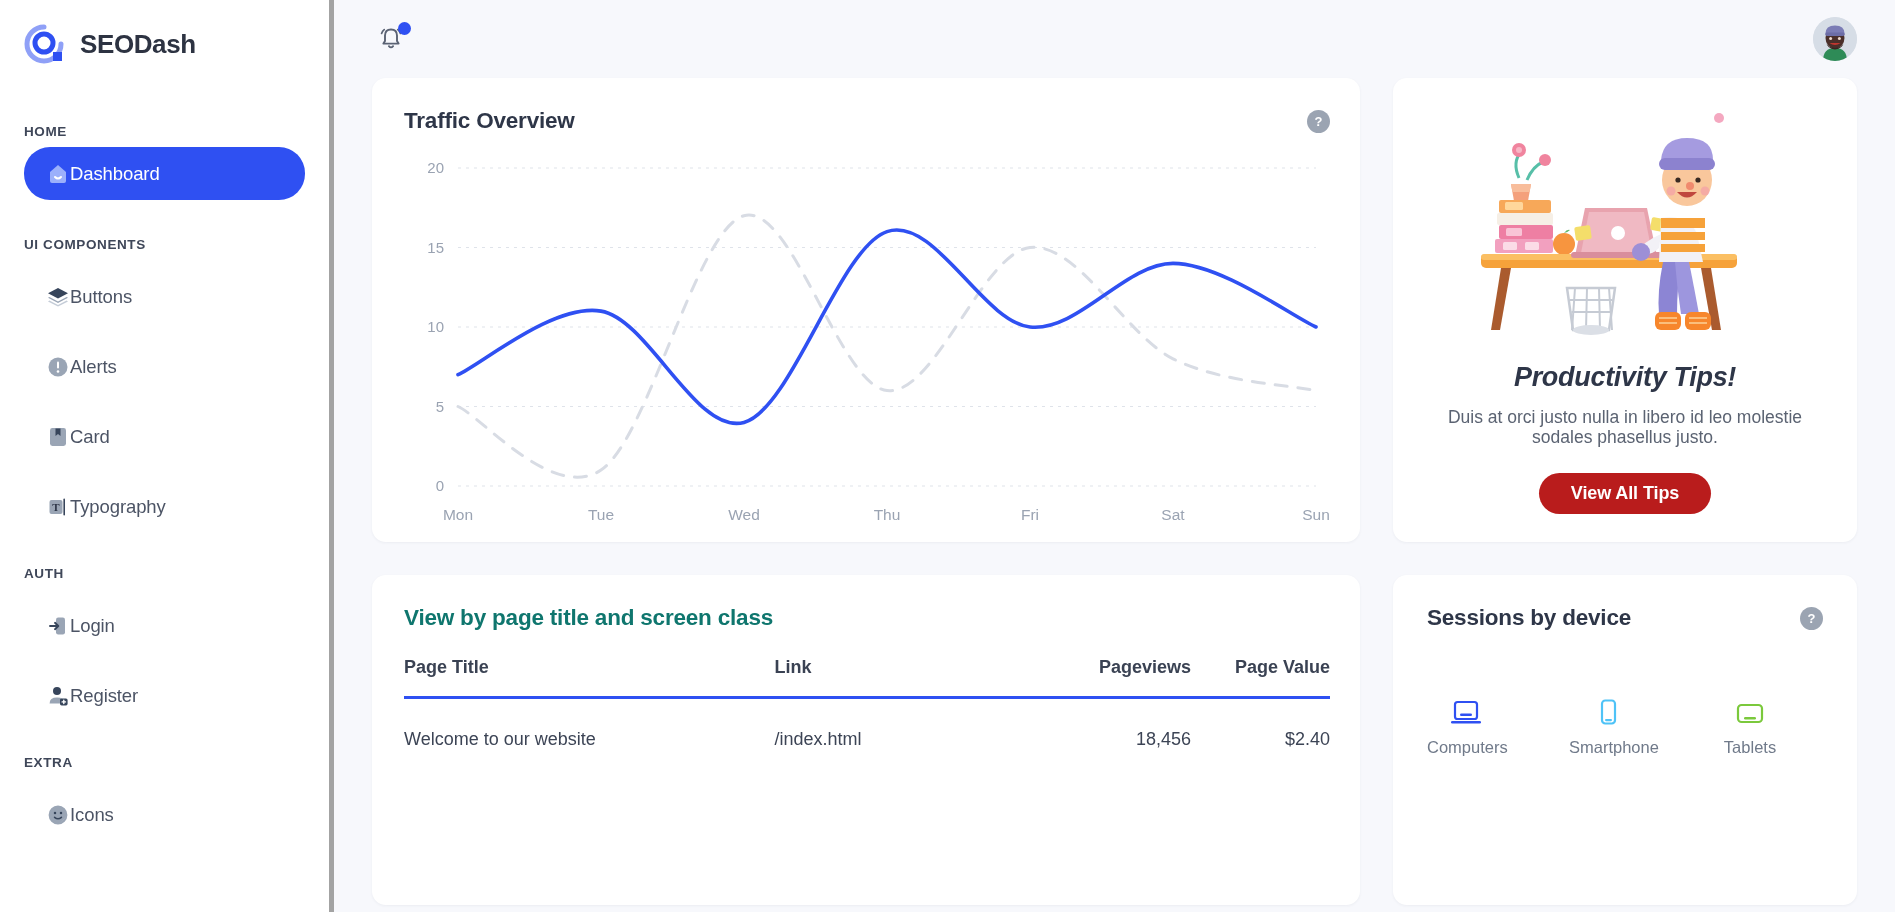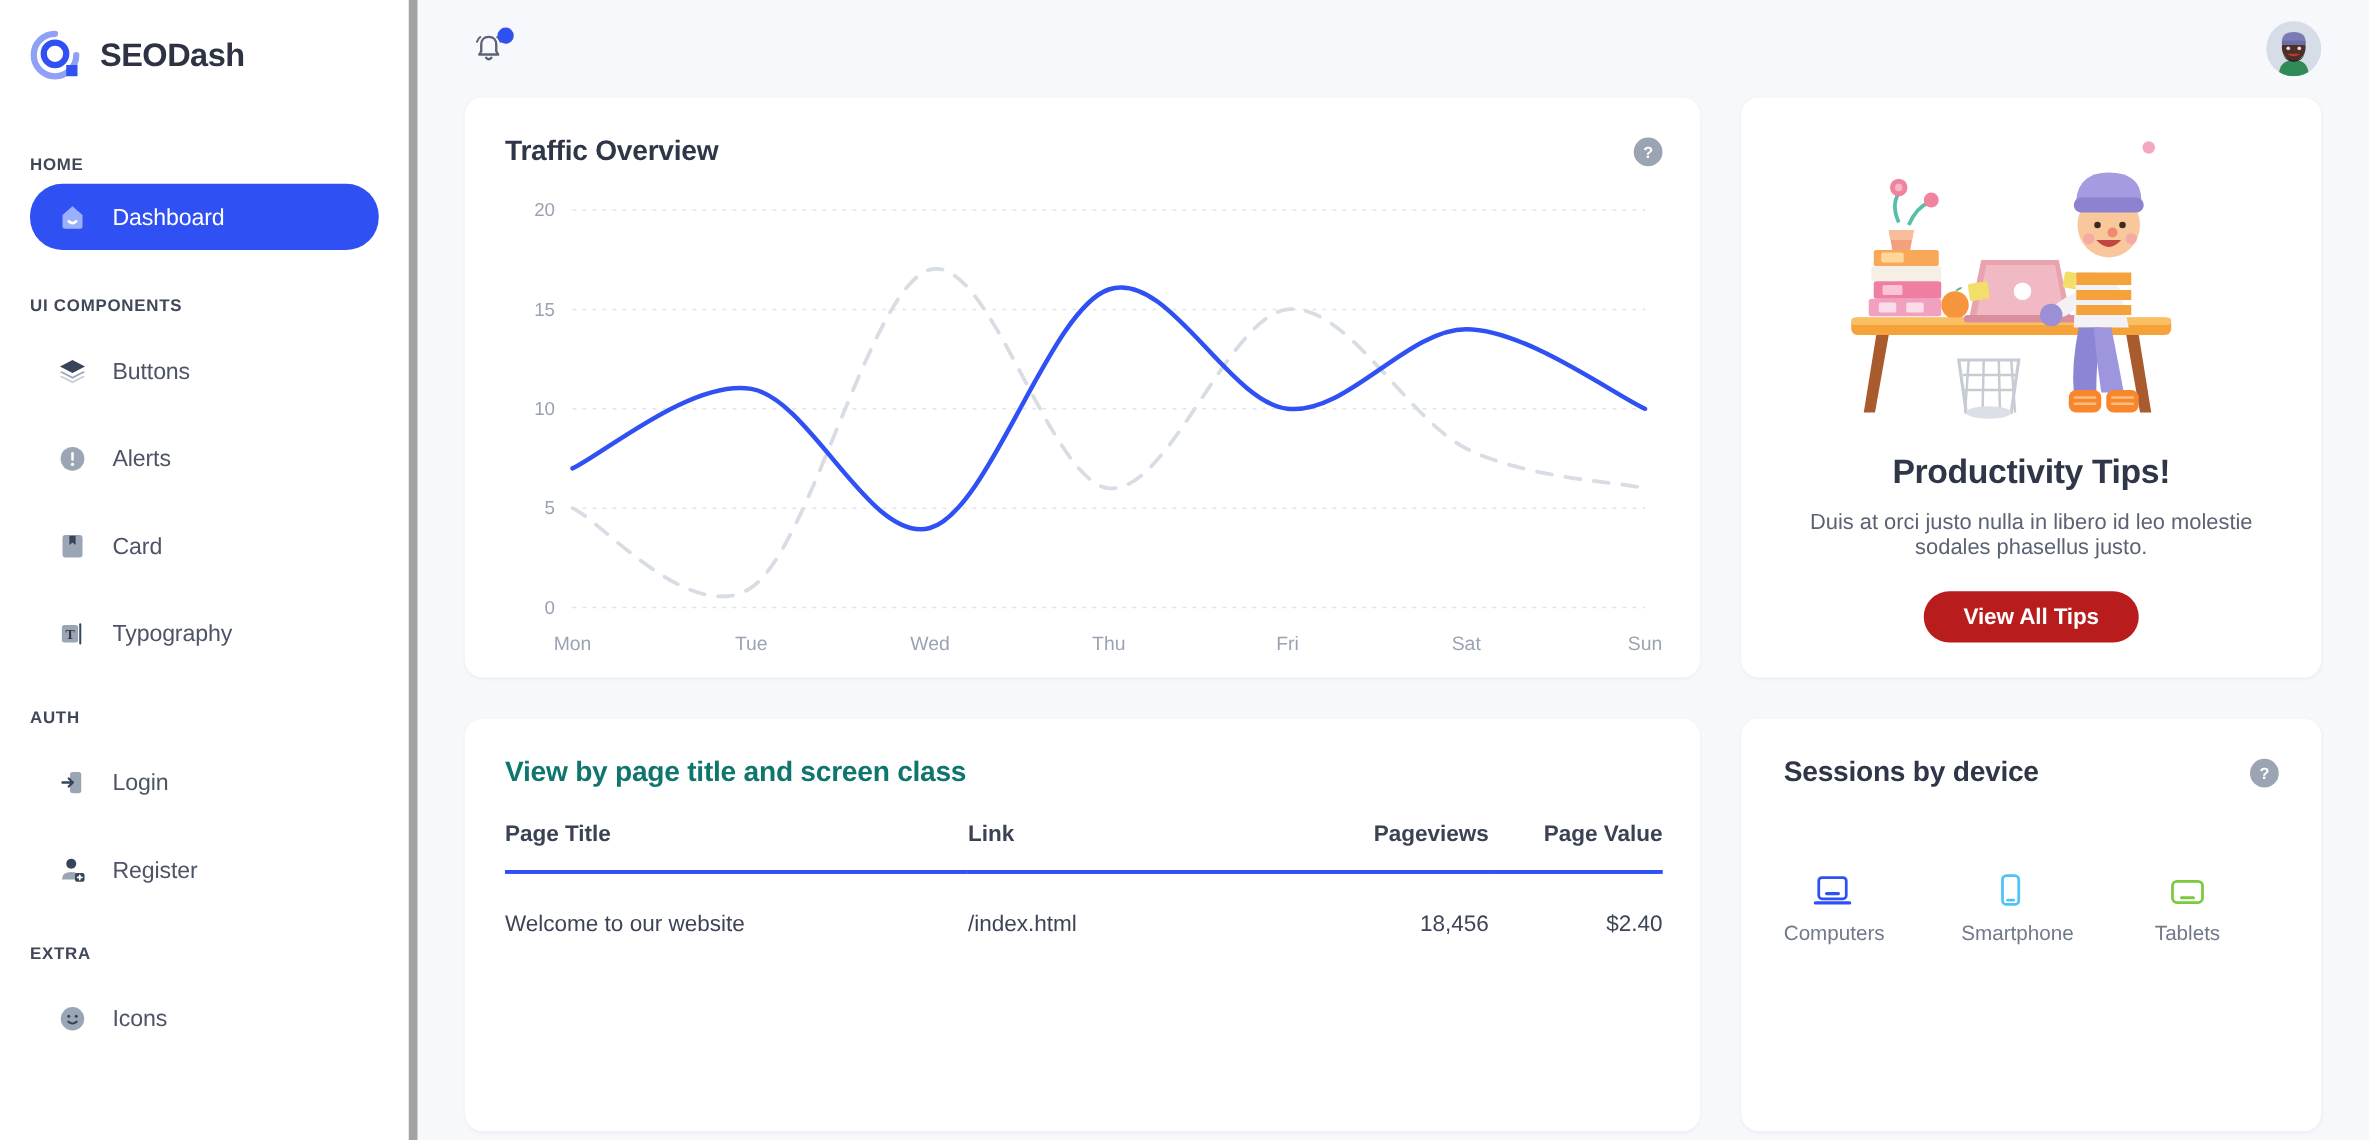--- a/index.html
+++ b/index.html
@@ -16,7 +16,7 @@
   .sidebar {
     width: 334px; height: 912px; flex: 0 0 334px;
     background: #FFFFFF;
-    border-right: 7px solid #a3a3a3;
+    border-right: 5px solid #a3a3a3;
     position: relative;
     overflow: hidden;
   }

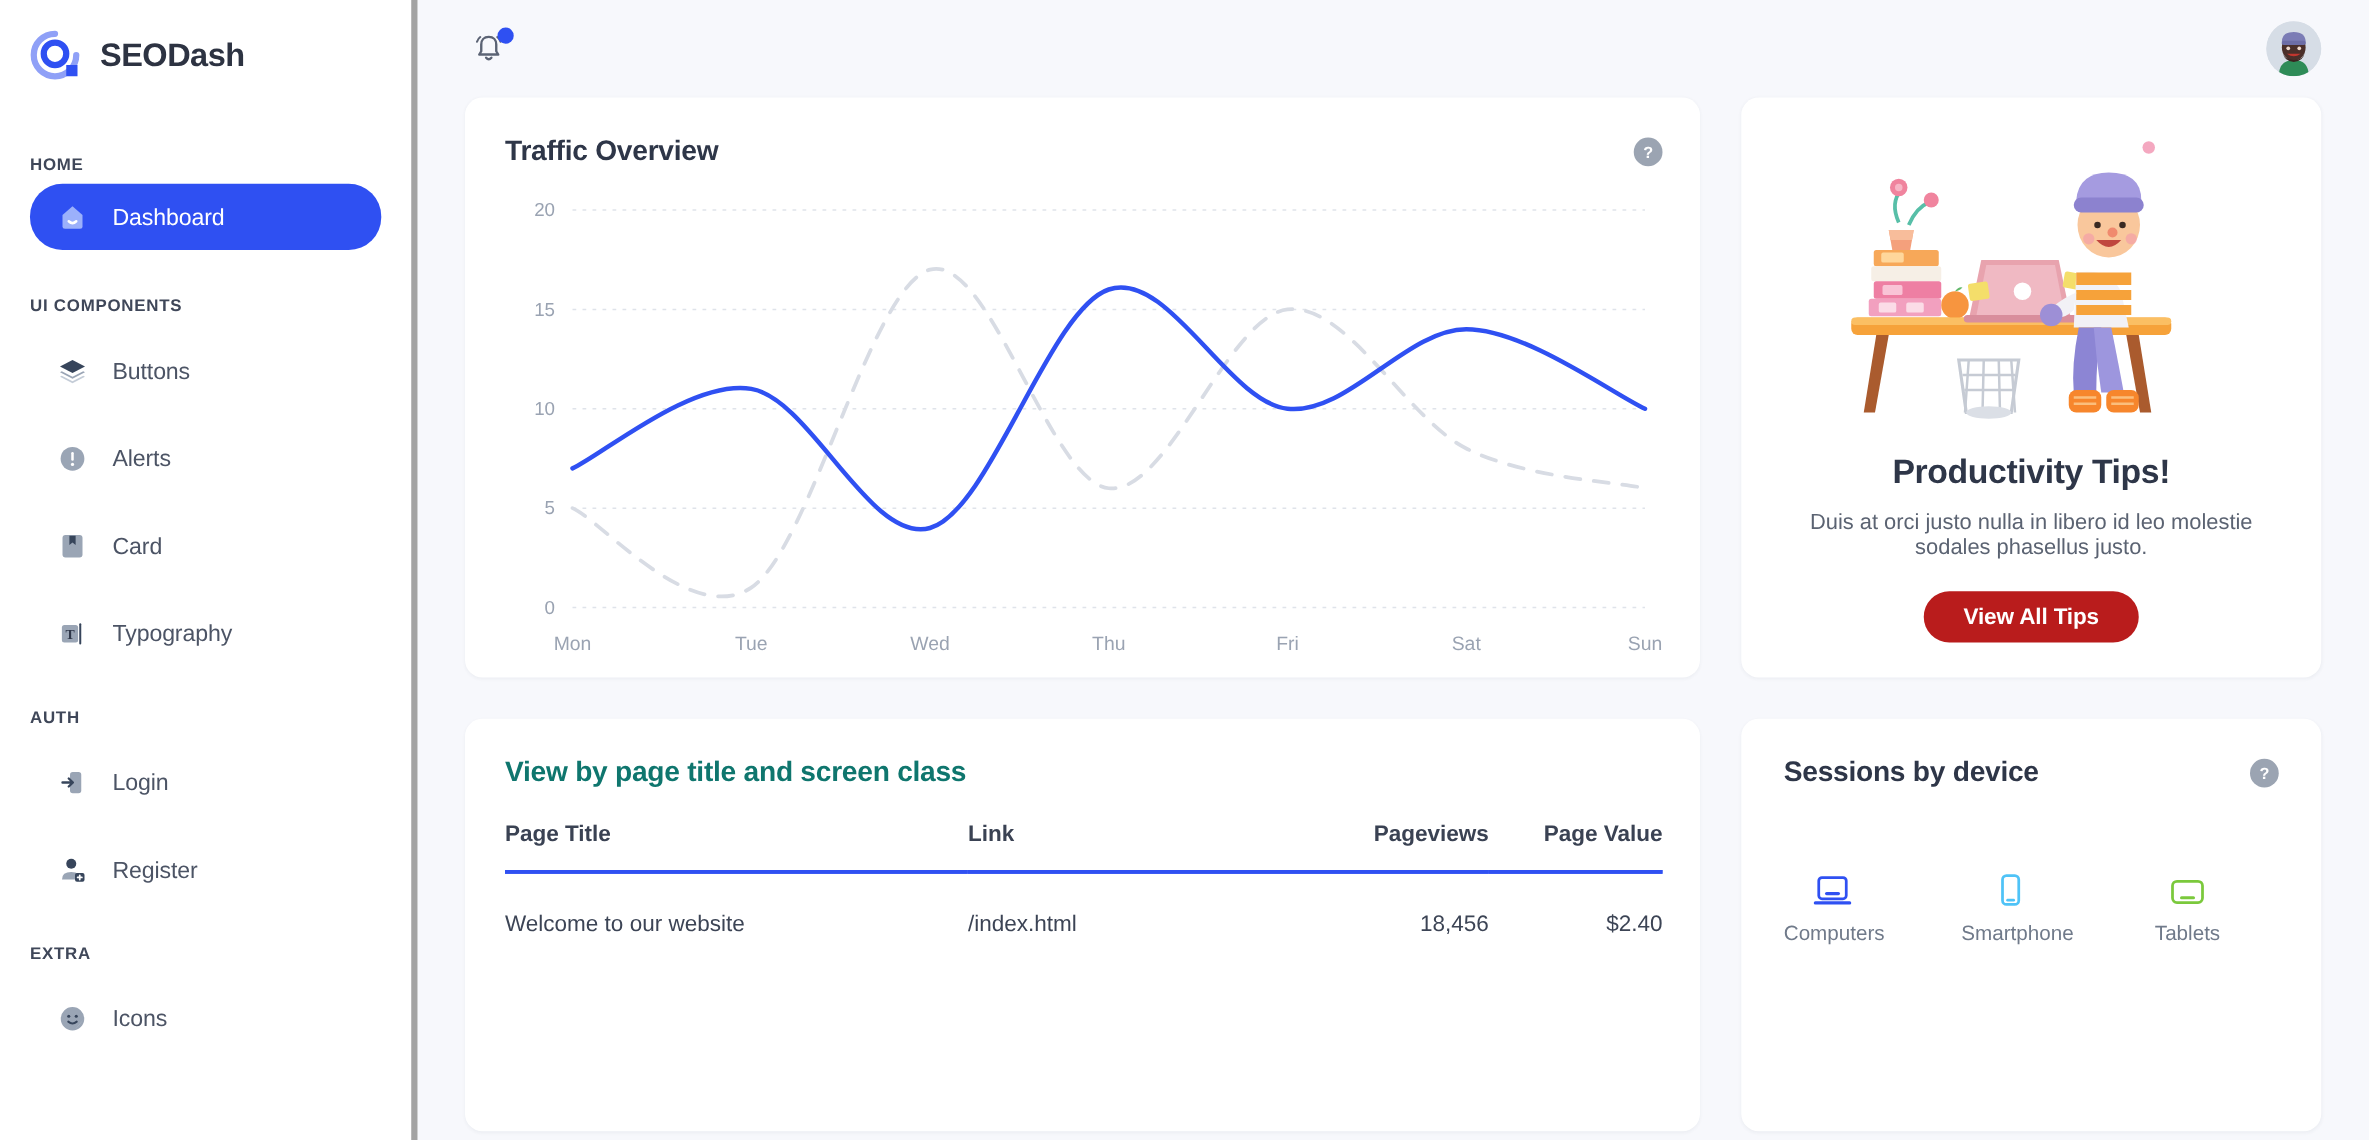--- a/index.html
+++ b/index.html
@@ -38,7 +38,7 @@
   .sec-extra { margin-top: 34px; }
 
   .nav-item {
-    display: flex; align-items: center; gap: 20px;
+    display: flex; align-items: center; 
     height: 50px; margin: 8px 24px 0 24px;
     padding-left: 22px; border-radius: 26px;
     cursor: pointer;

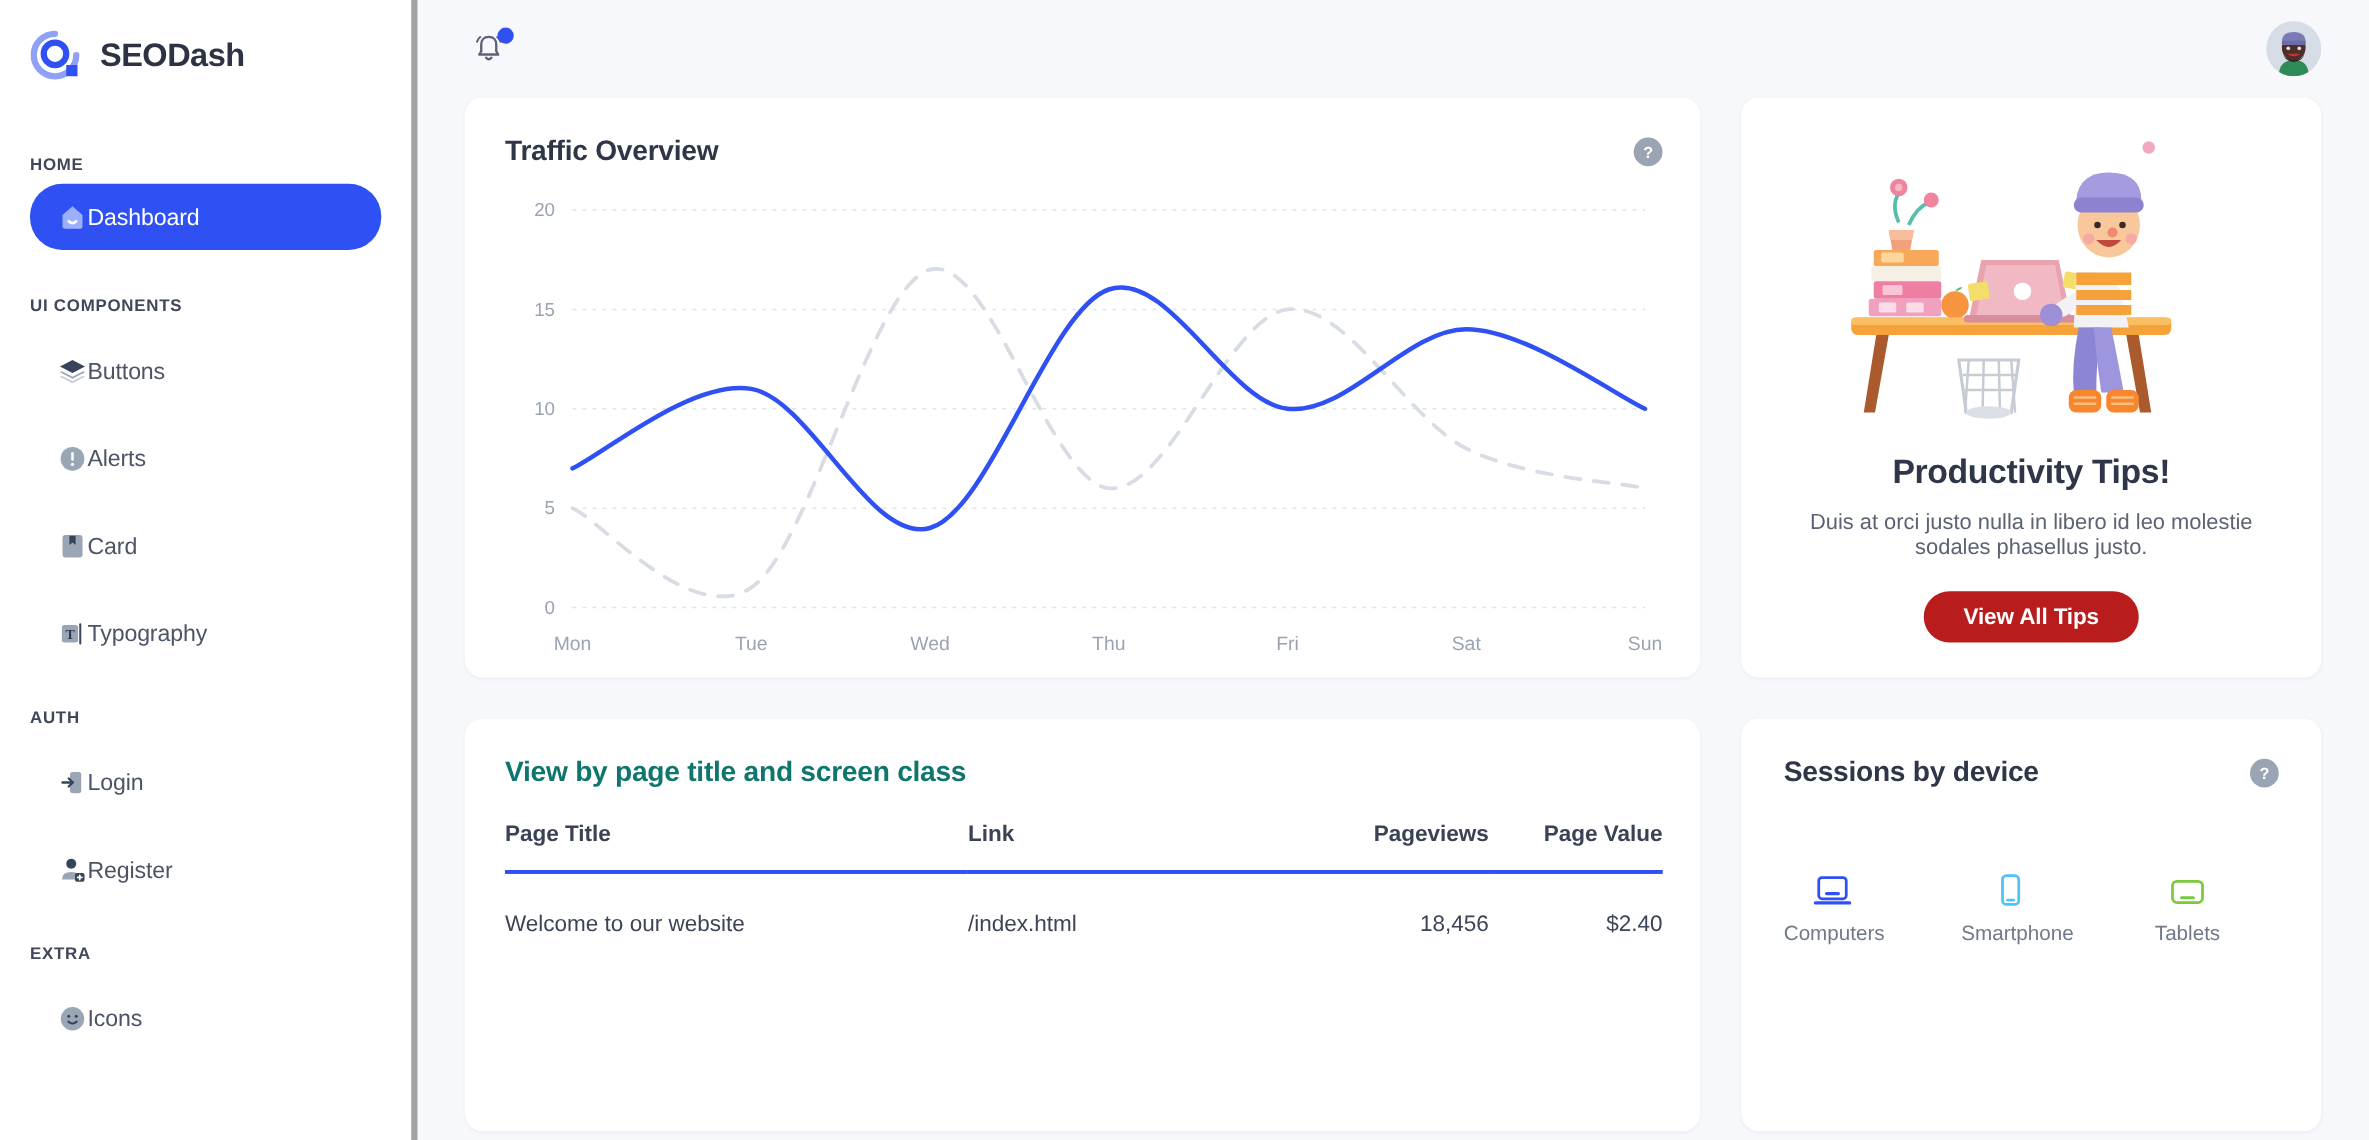--- a/index.html
+++ b/index.html
@@ -94,7 +94,7 @@
   .tips-card { height: 464px; padding: 12px 40px 28px 40px; text-align: center;
                display:flex; flex-direction:column; align-items:center; }
   .tips-illus { width: 300px; height: 250px; margin: 10px auto 0 auto; }
-  .tips-title { font-size: 27px; font-weight: bold; color: #2E3648; margin-top: 12px; letter-spacing:-0.3px;}
+  .tips-title { font-size: 27px; font-weight: bold; color: #2E3648; margin-top: 12px; letter-spacing:-0.3px;font-style:italic;}
   .tips-text { font-size: 17.5px; line-height: 20px; color: #5B6372; margin-top: 14px; max-width: 380px;}
   .tips-btn {
     margin-top: 26px; background: #b91c1c; color: #FFFFFF;

